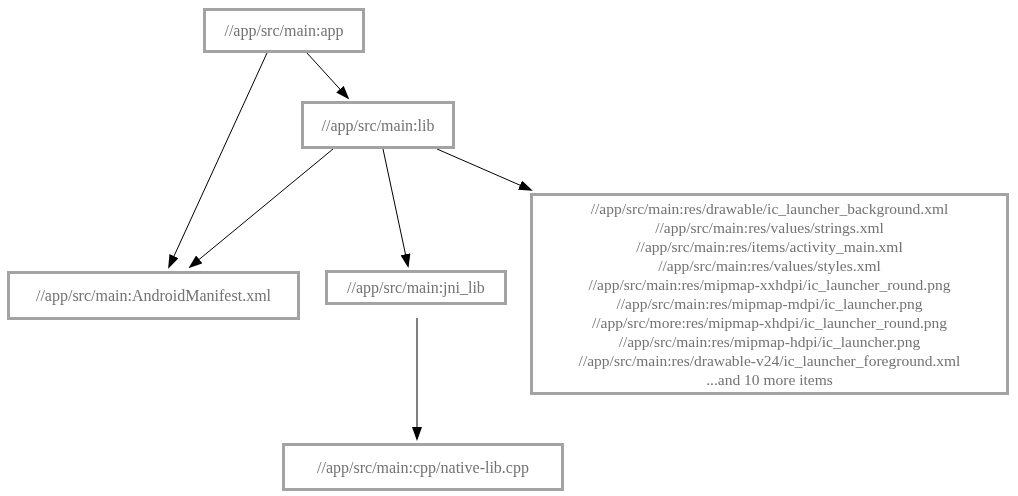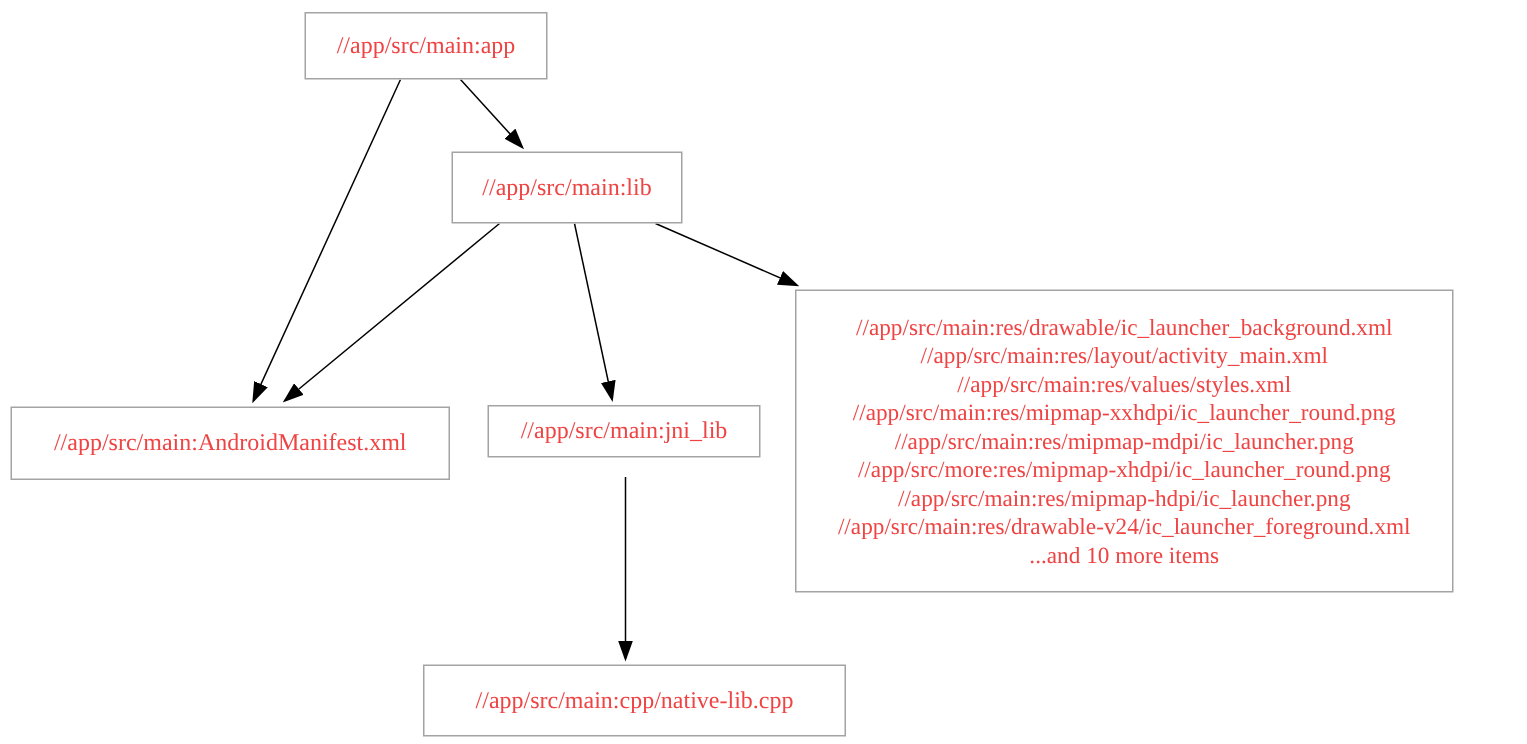--- a/index.html
+++ b/index.html
@@ -29,13 +29,13 @@
   .node {
     position: absolute;
     box-sizing: border-box;
-    border: 1px solid #a3a3a3;
+    border: 3px solid #a3a3a3;
     background: #ffffff;
     display: flex;
     align-items: center;
     justify-content: center;
     text-align: center;
-    color: #ef4444;
+    color: #737373;
     font-size: 16px;
     line-height: 19px;
     white-space: nowrap;

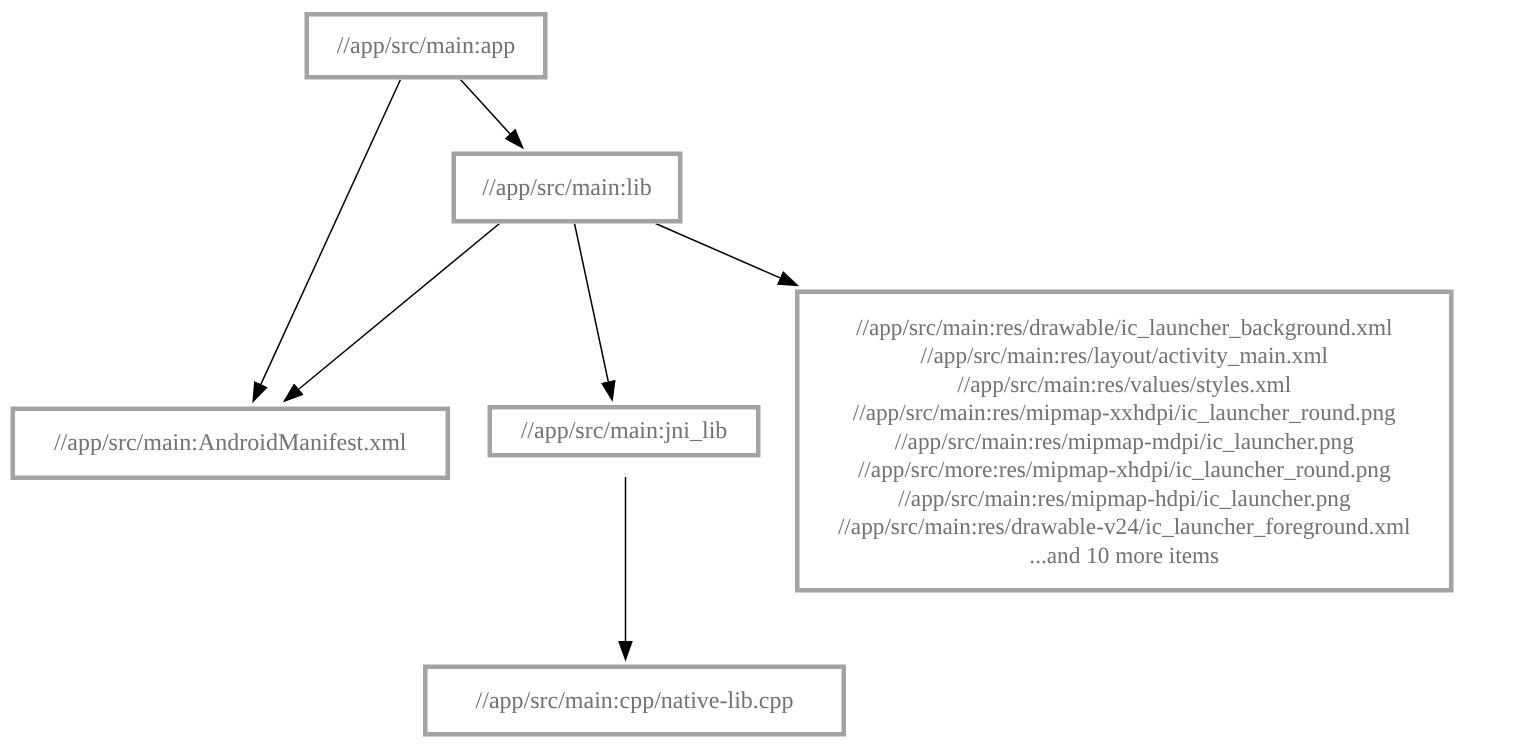--- a/index.html
+++ b/index.html
@@ -44,7 +44,7 @@
   .node-lib        { left: 301px; top: 101px; width: 154px; height: 48px; }
   .node-manifest   { left: 7px;   top: 271px; width: 293px; height: 49px; }
   .node-jni-lib    { left: 325px; top: 270px; width: 182px; height: 35px; }
-  .node-res        { left: 530px; top: 193px; width: 439px; height: 202px;
+  .node-res        { left: 530px; top: 193px; width: 479px; height: 202px;
                      flex-direction: column; font-size: 15.5px; }
   .node-native     { left: 282px; top: 443px; width: 282px; height: 48px; }
   .res-line {

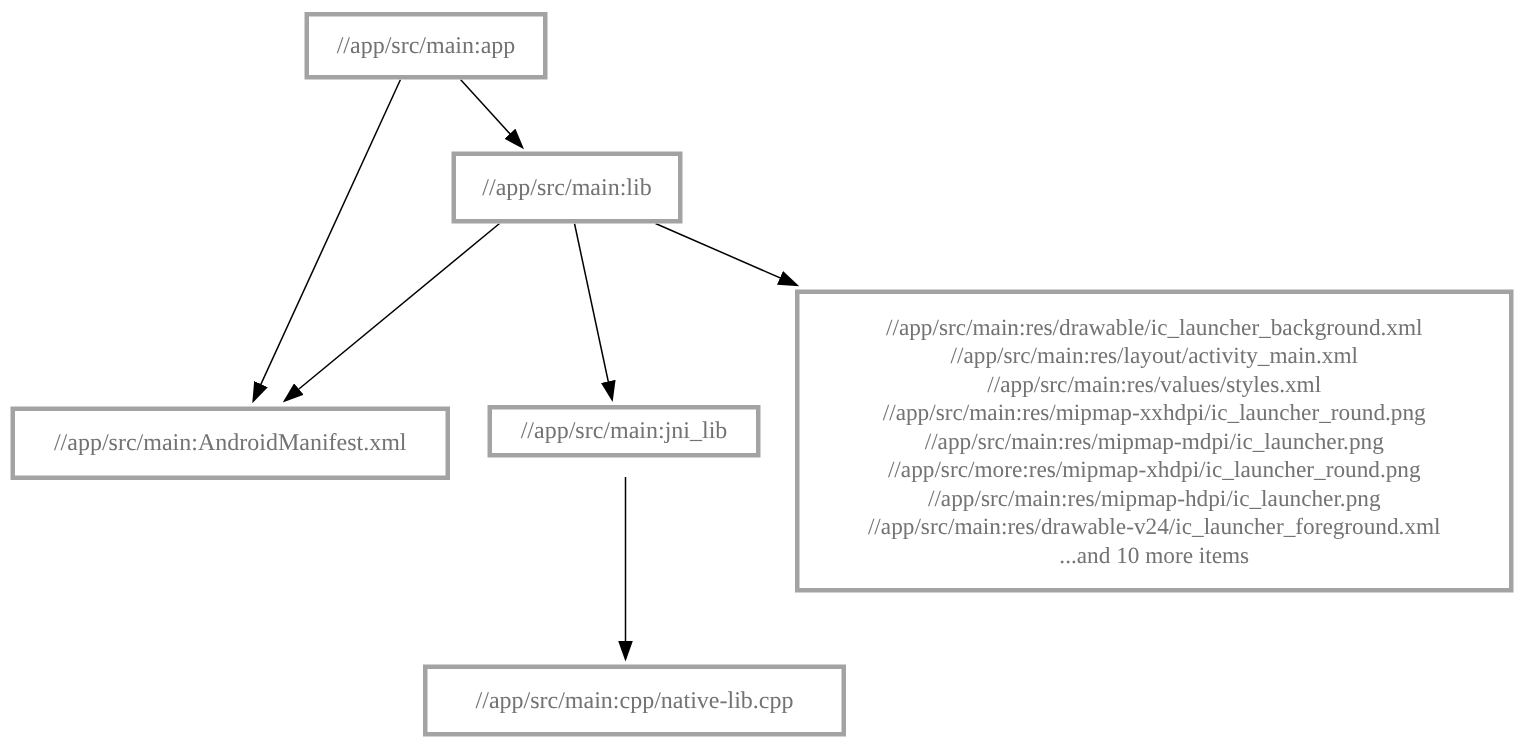--- a/index.html
+++ b/index.html
@@ -90,6 +90,7 @@
 
   <div class="node node-res">
     <span class="res-line">//app/src/main:res/drawable/ic_launcher_background.xml</span>
+    <span class="res-line">//app/src/main:res/values/strings.xml</span>
     <span class="res-line">//app/src/main:res/layout/activity_main.xml</span>
     <span class="res-line">//app/src/main:res/values/styles.xml</span>
     <span class="res-line">//app/src/main:res/mipmap-xxhdpi/ic_launcher_round.png</span>

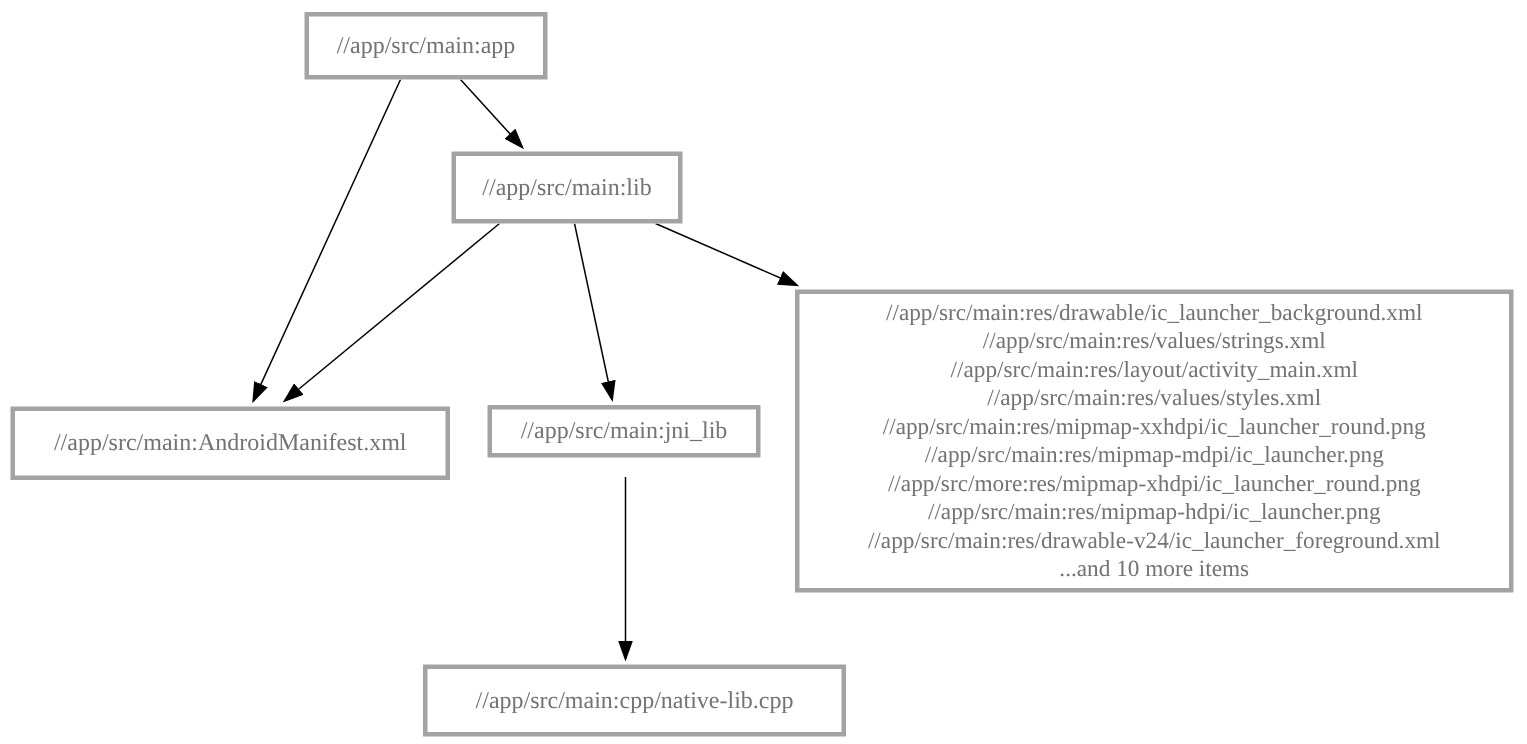--- a/index.html
+++ b/index.html
@@ -91,7 +91,7 @@
   <div class="node node-res">
     <span class="res-line">//app/src/main:res/drawable/ic_launcher_background.xml</span>
     <span class="res-line">//app/src/main:res/values/strings.xml</span>
-    <span class="res-line">//app/src/main:res/layout/activity_main.xml</span>
+    <span class="res-line">//app/src/main:res/items/activity_main.xml</span>
     <span class="res-line">//app/src/main:res/values/styles.xml</span>
     <span class="res-line">//app/src/main:res/mipmap-xxhdpi/ic_launcher_round.png</span>
     <span class="res-line">//app/src/main:res/mipmap-mdpi/ic_launcher.png</span>

